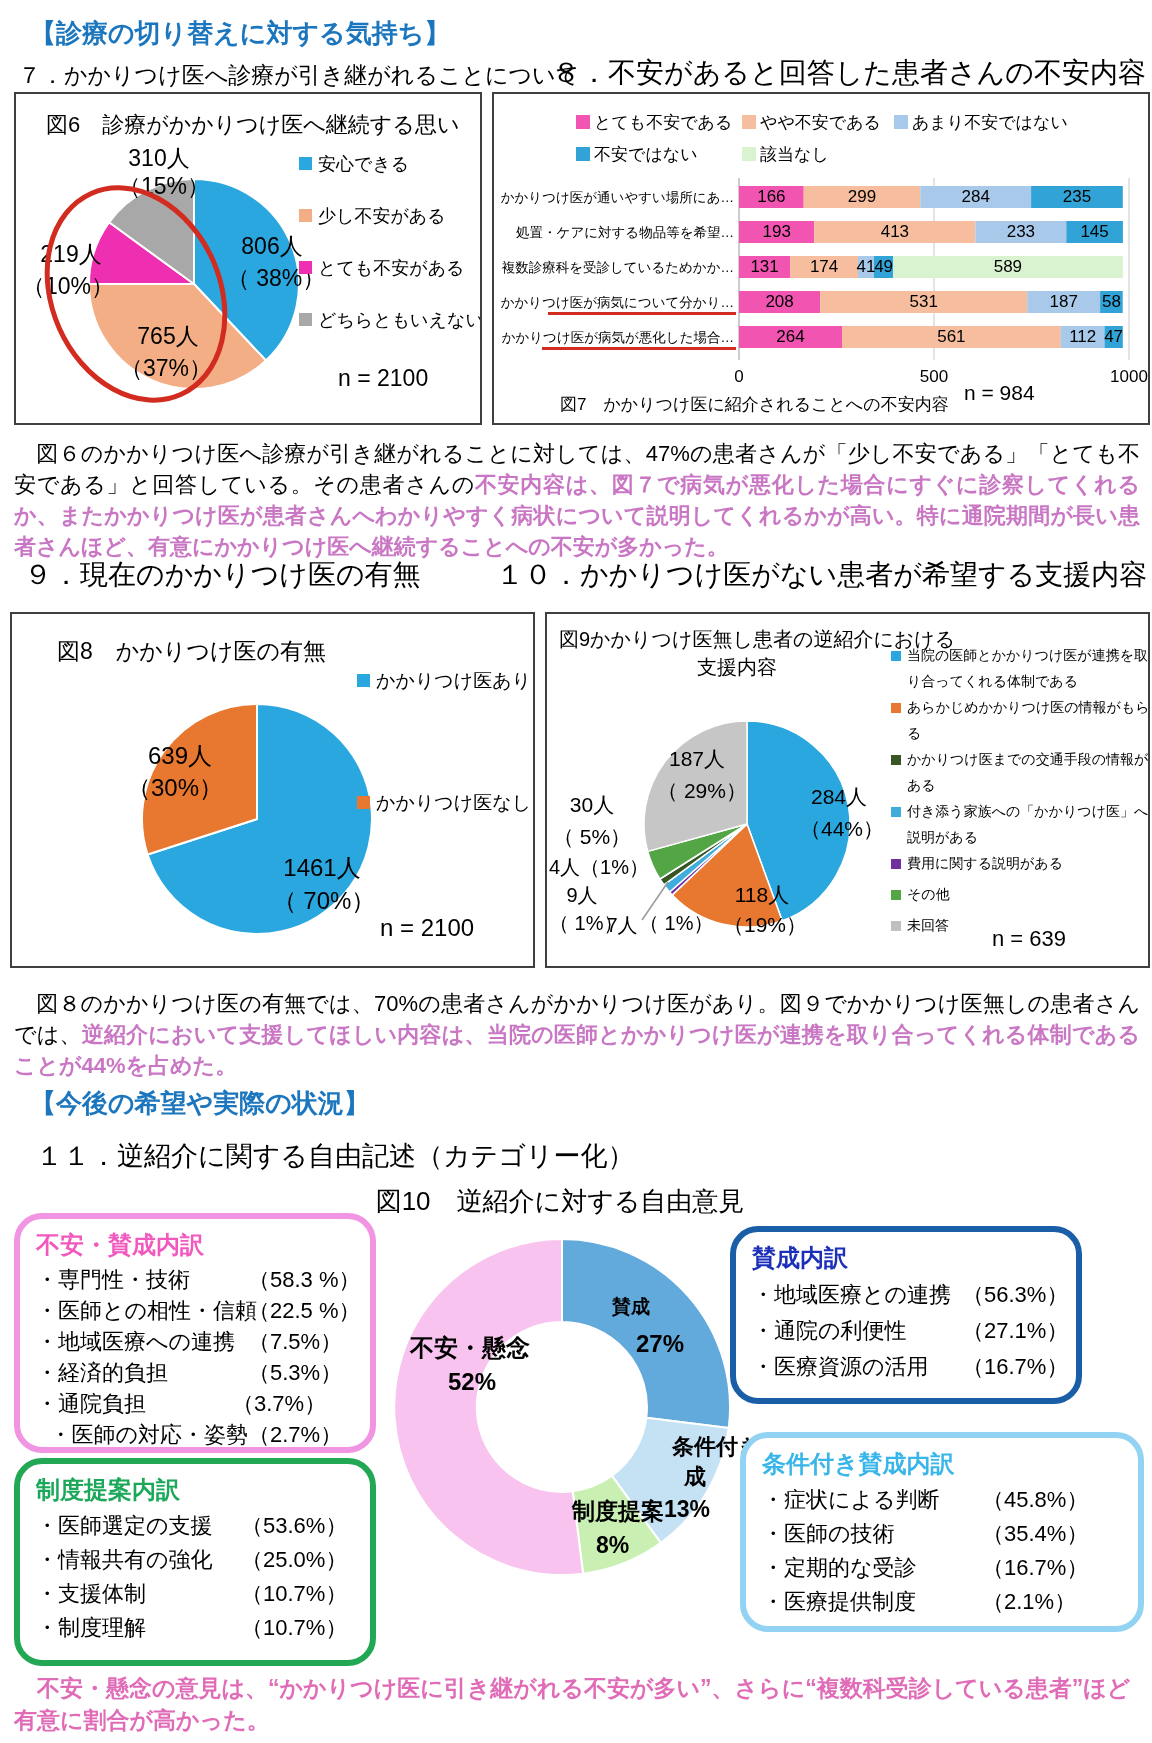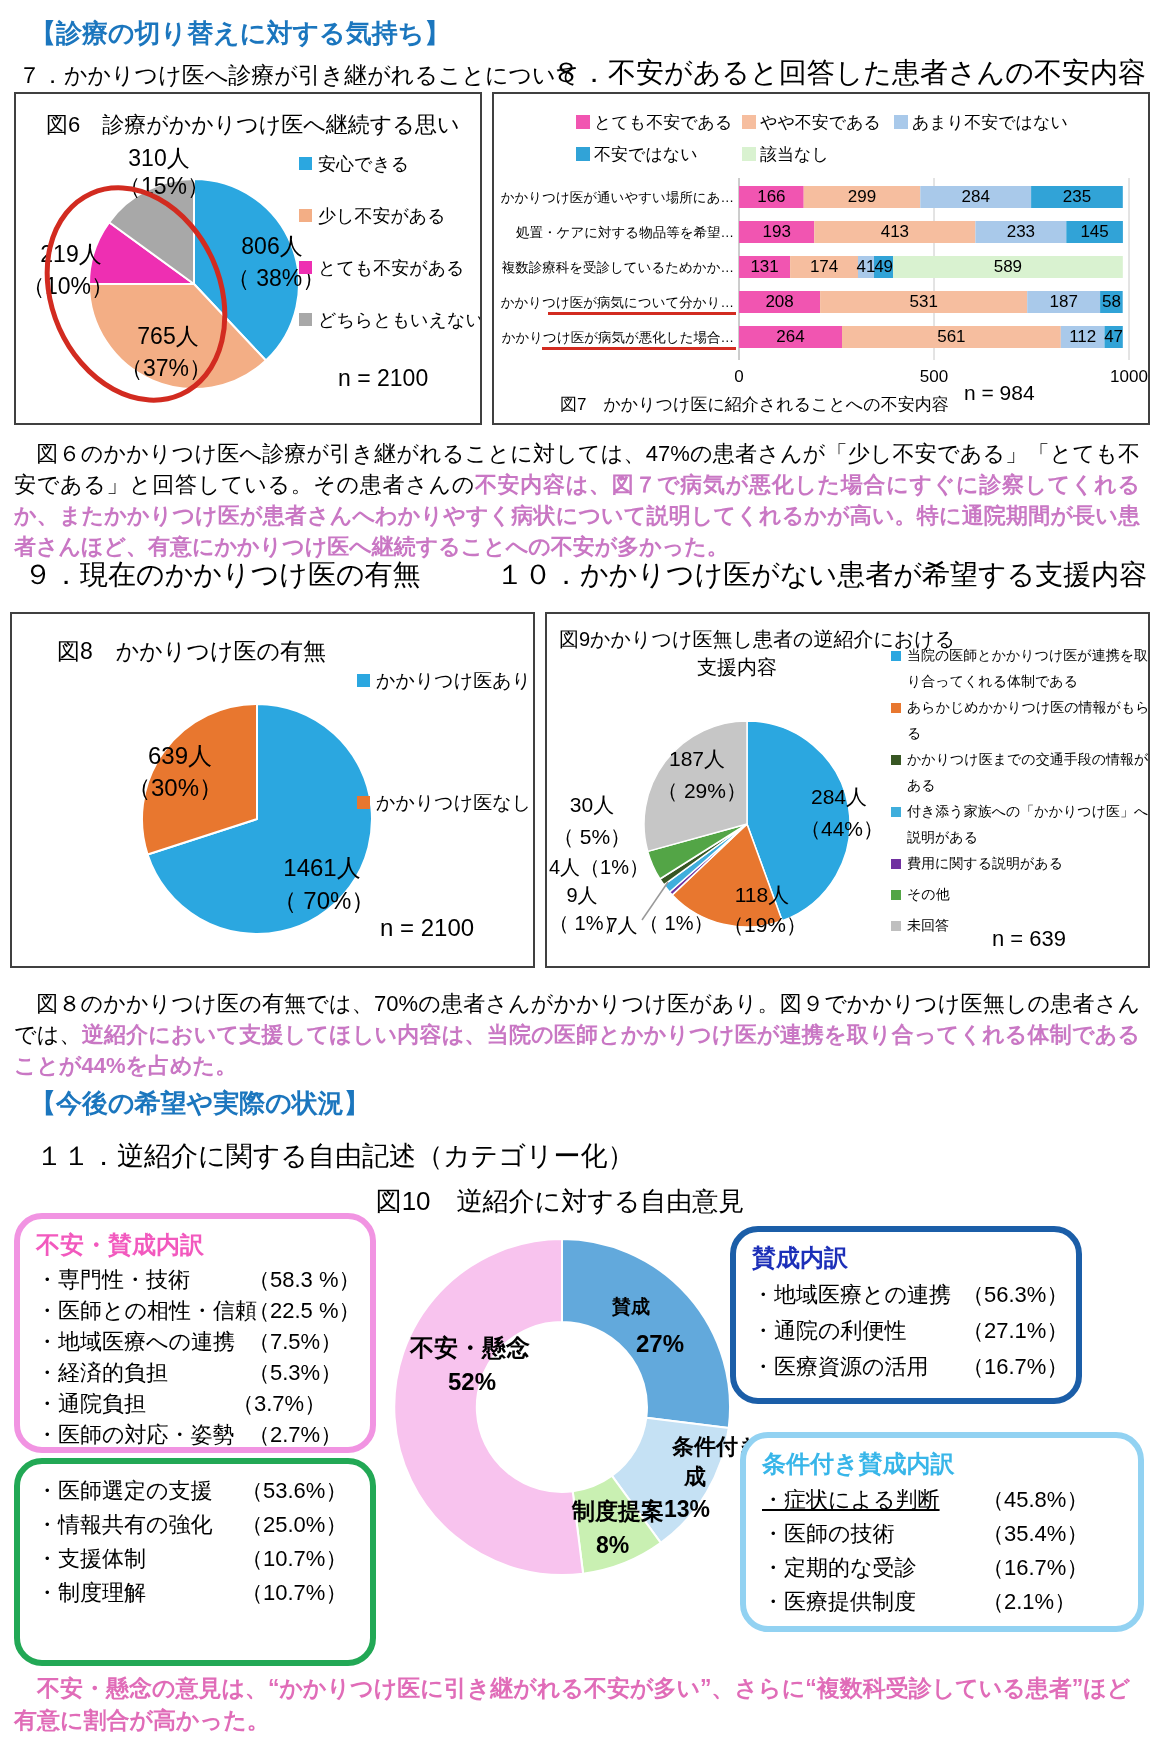--- a/index.html
+++ b/index.html
@@ -283,7 +283,7 @@
         <span>（3.7%）</span>
       </div>
     <div class="c-item">
-        <span class="nm" style="min-width:212px;">・医師の対応・姿勢</span>
+        <span class="nm" style="min-width:212px;text-align:right;">・医師の対応・姿勢</span>
         <span>（2.7%）</span>
       </div>
   </div>

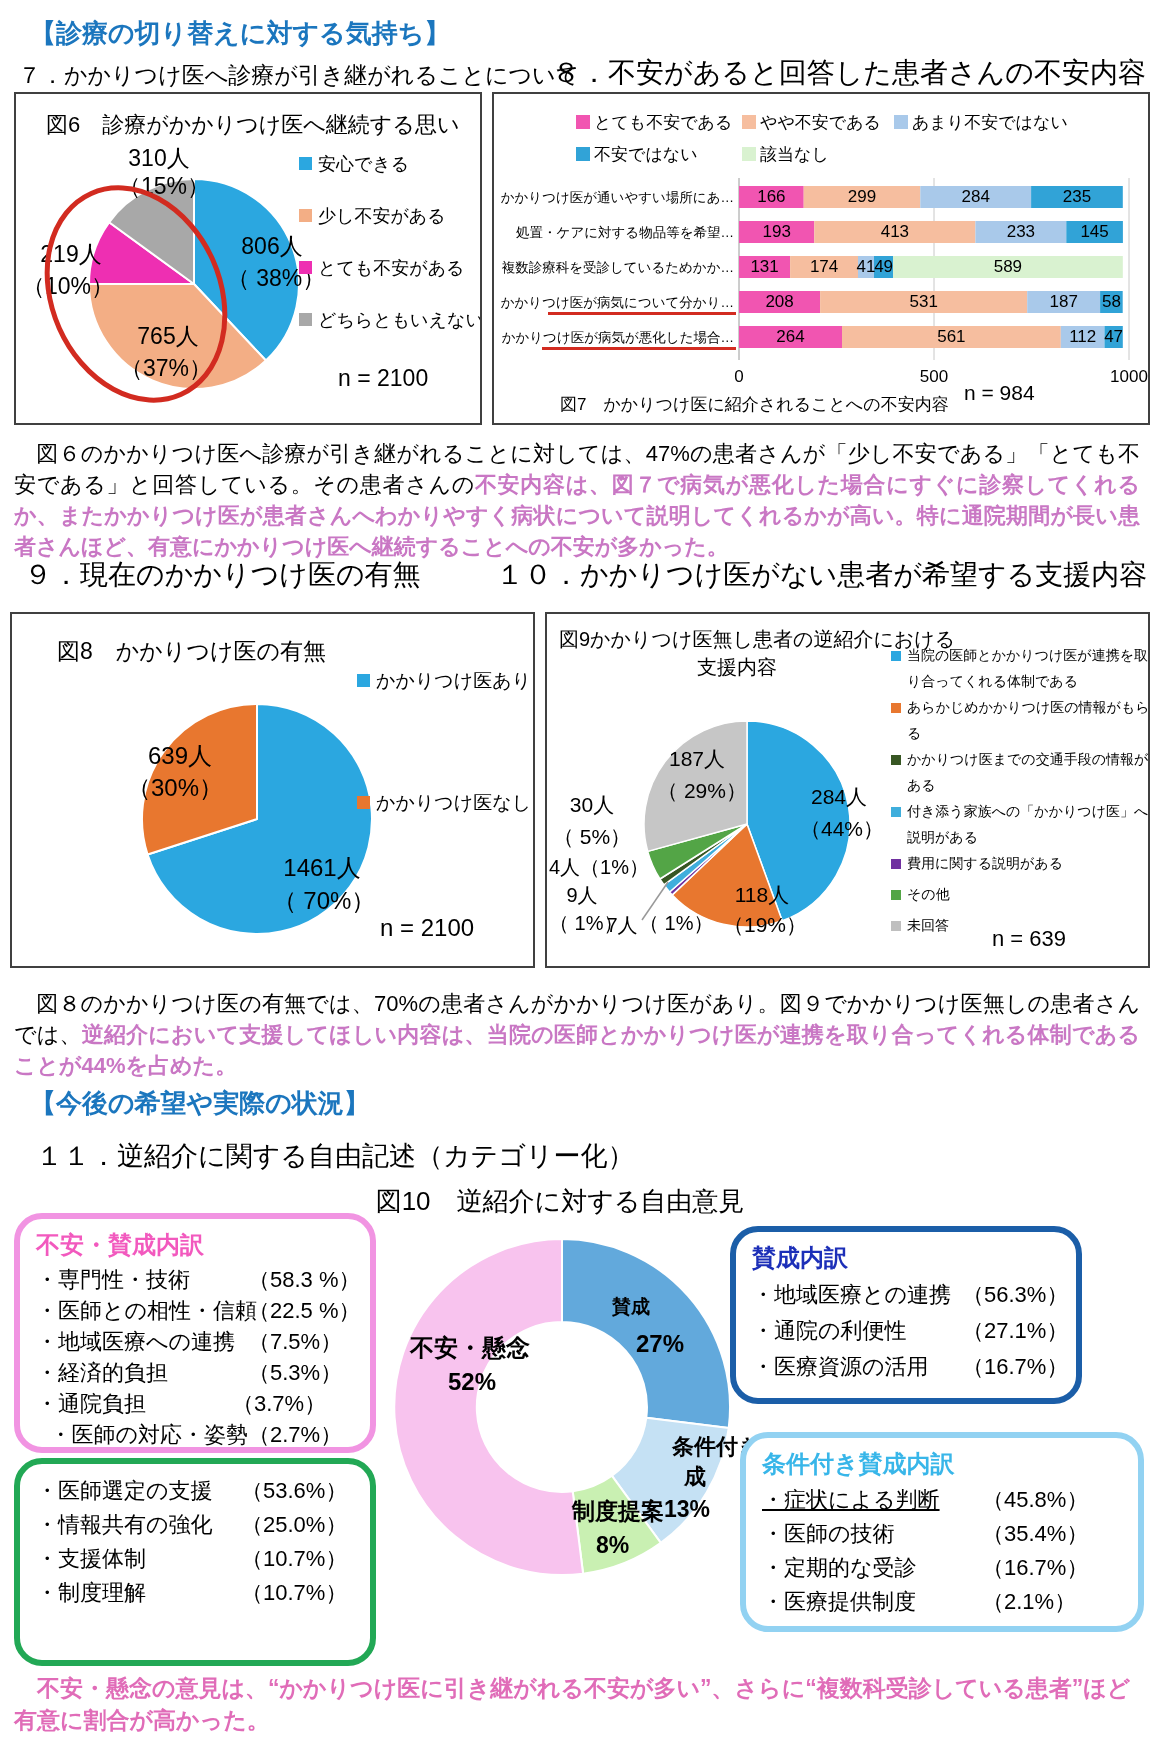--- a/index.html
+++ b/index.html
@@ -325,6 +325,7 @@
   </div>
 
   <div class="callout co-green" style="left:14px;top:1458px;width:362px;height:208px;">
+    <div class="c-title">制度提案内訳</div>
     <div class="c-item" style="line-height:34px;">
         <span class="nm" style="min-width:205px;">・医師選定の支援</span>
         <span>（53.6%）</span>

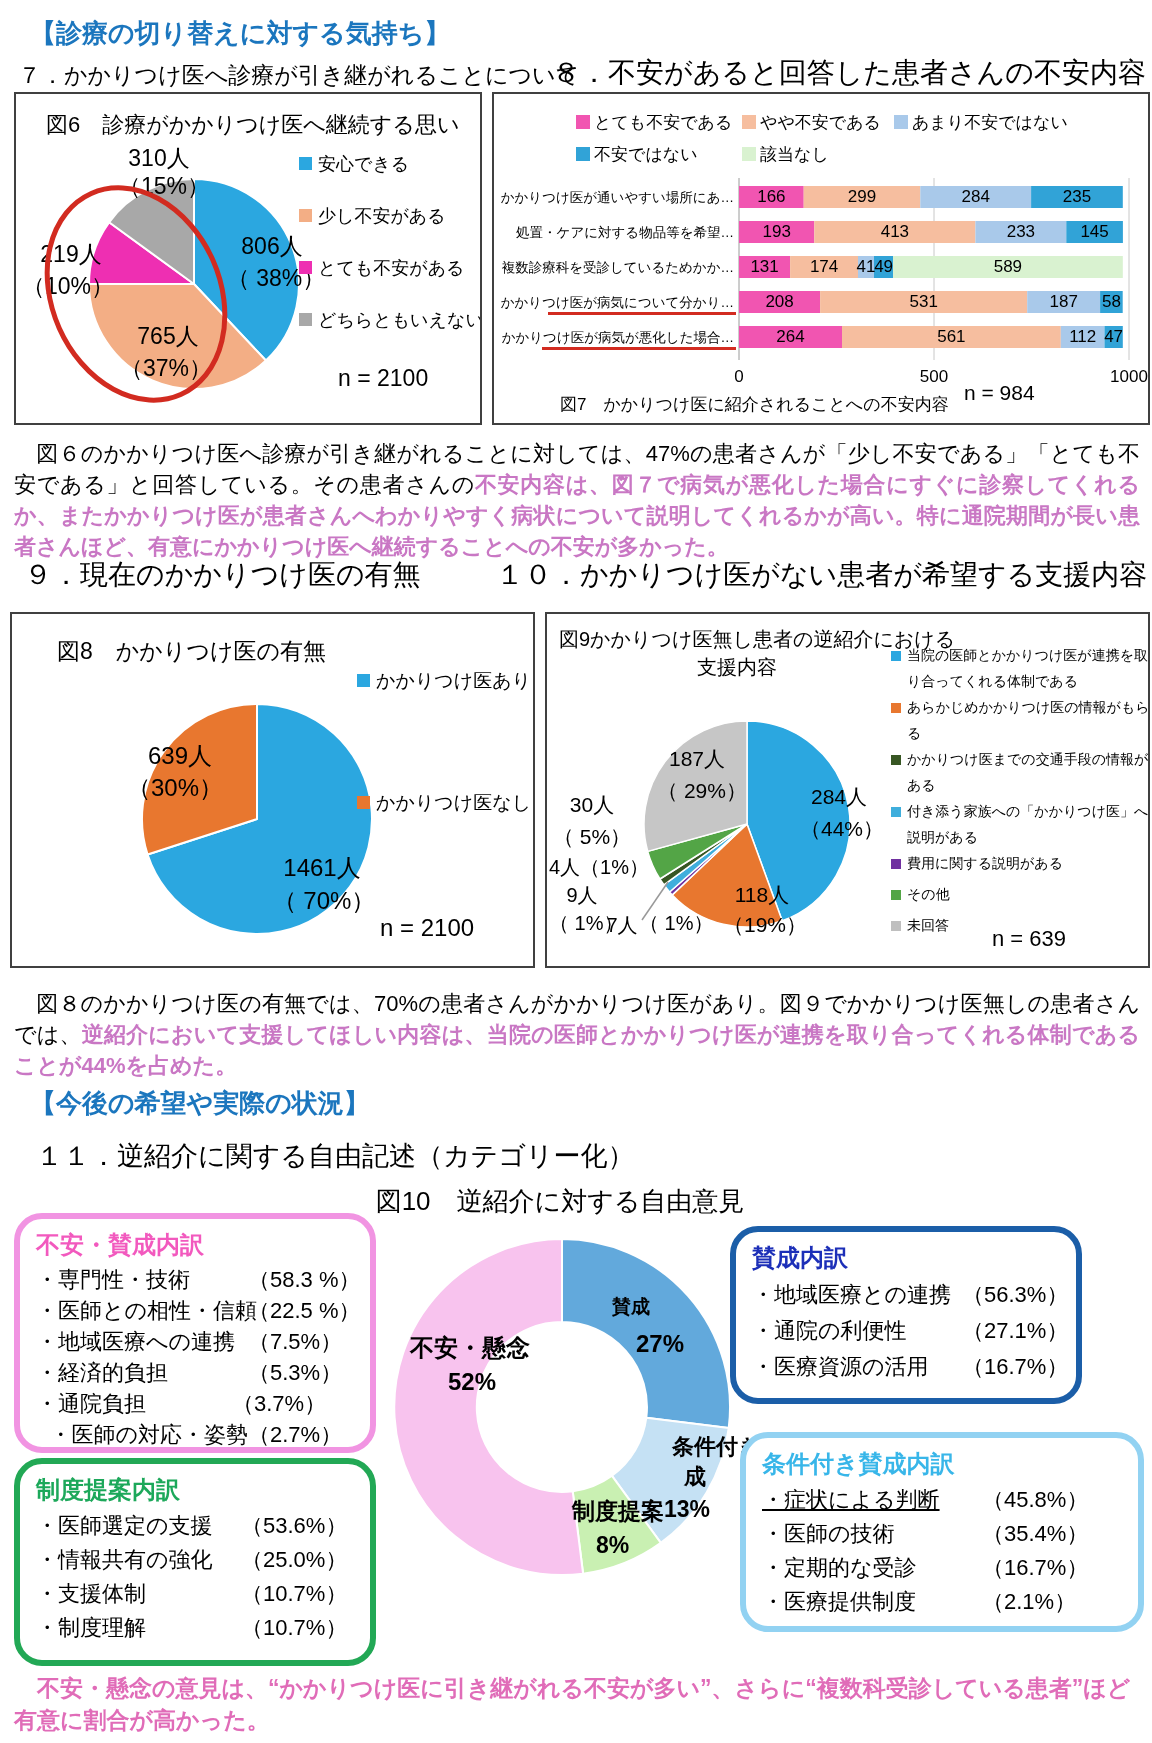--- a/index.html
+++ b/index.html
@@ -307,7 +307,7 @@
   <div class="callout co-lblue" style="left:740px;top:1432px;width:404px;height:200px;">
     <div class="c-title">条件付き賛成内訳</div>
     <div class="c-item" style="line-height:34px;">
-        <span class="nm" style="min-width:220px;text-decoration:underline;">・症状による判断</span>
+        <span class="nm" style="min-width:220px;">・症状による判断</span>
         <span>（45.8%）</span>
       </div>
     <div class="c-item" style="line-height:34px;">

